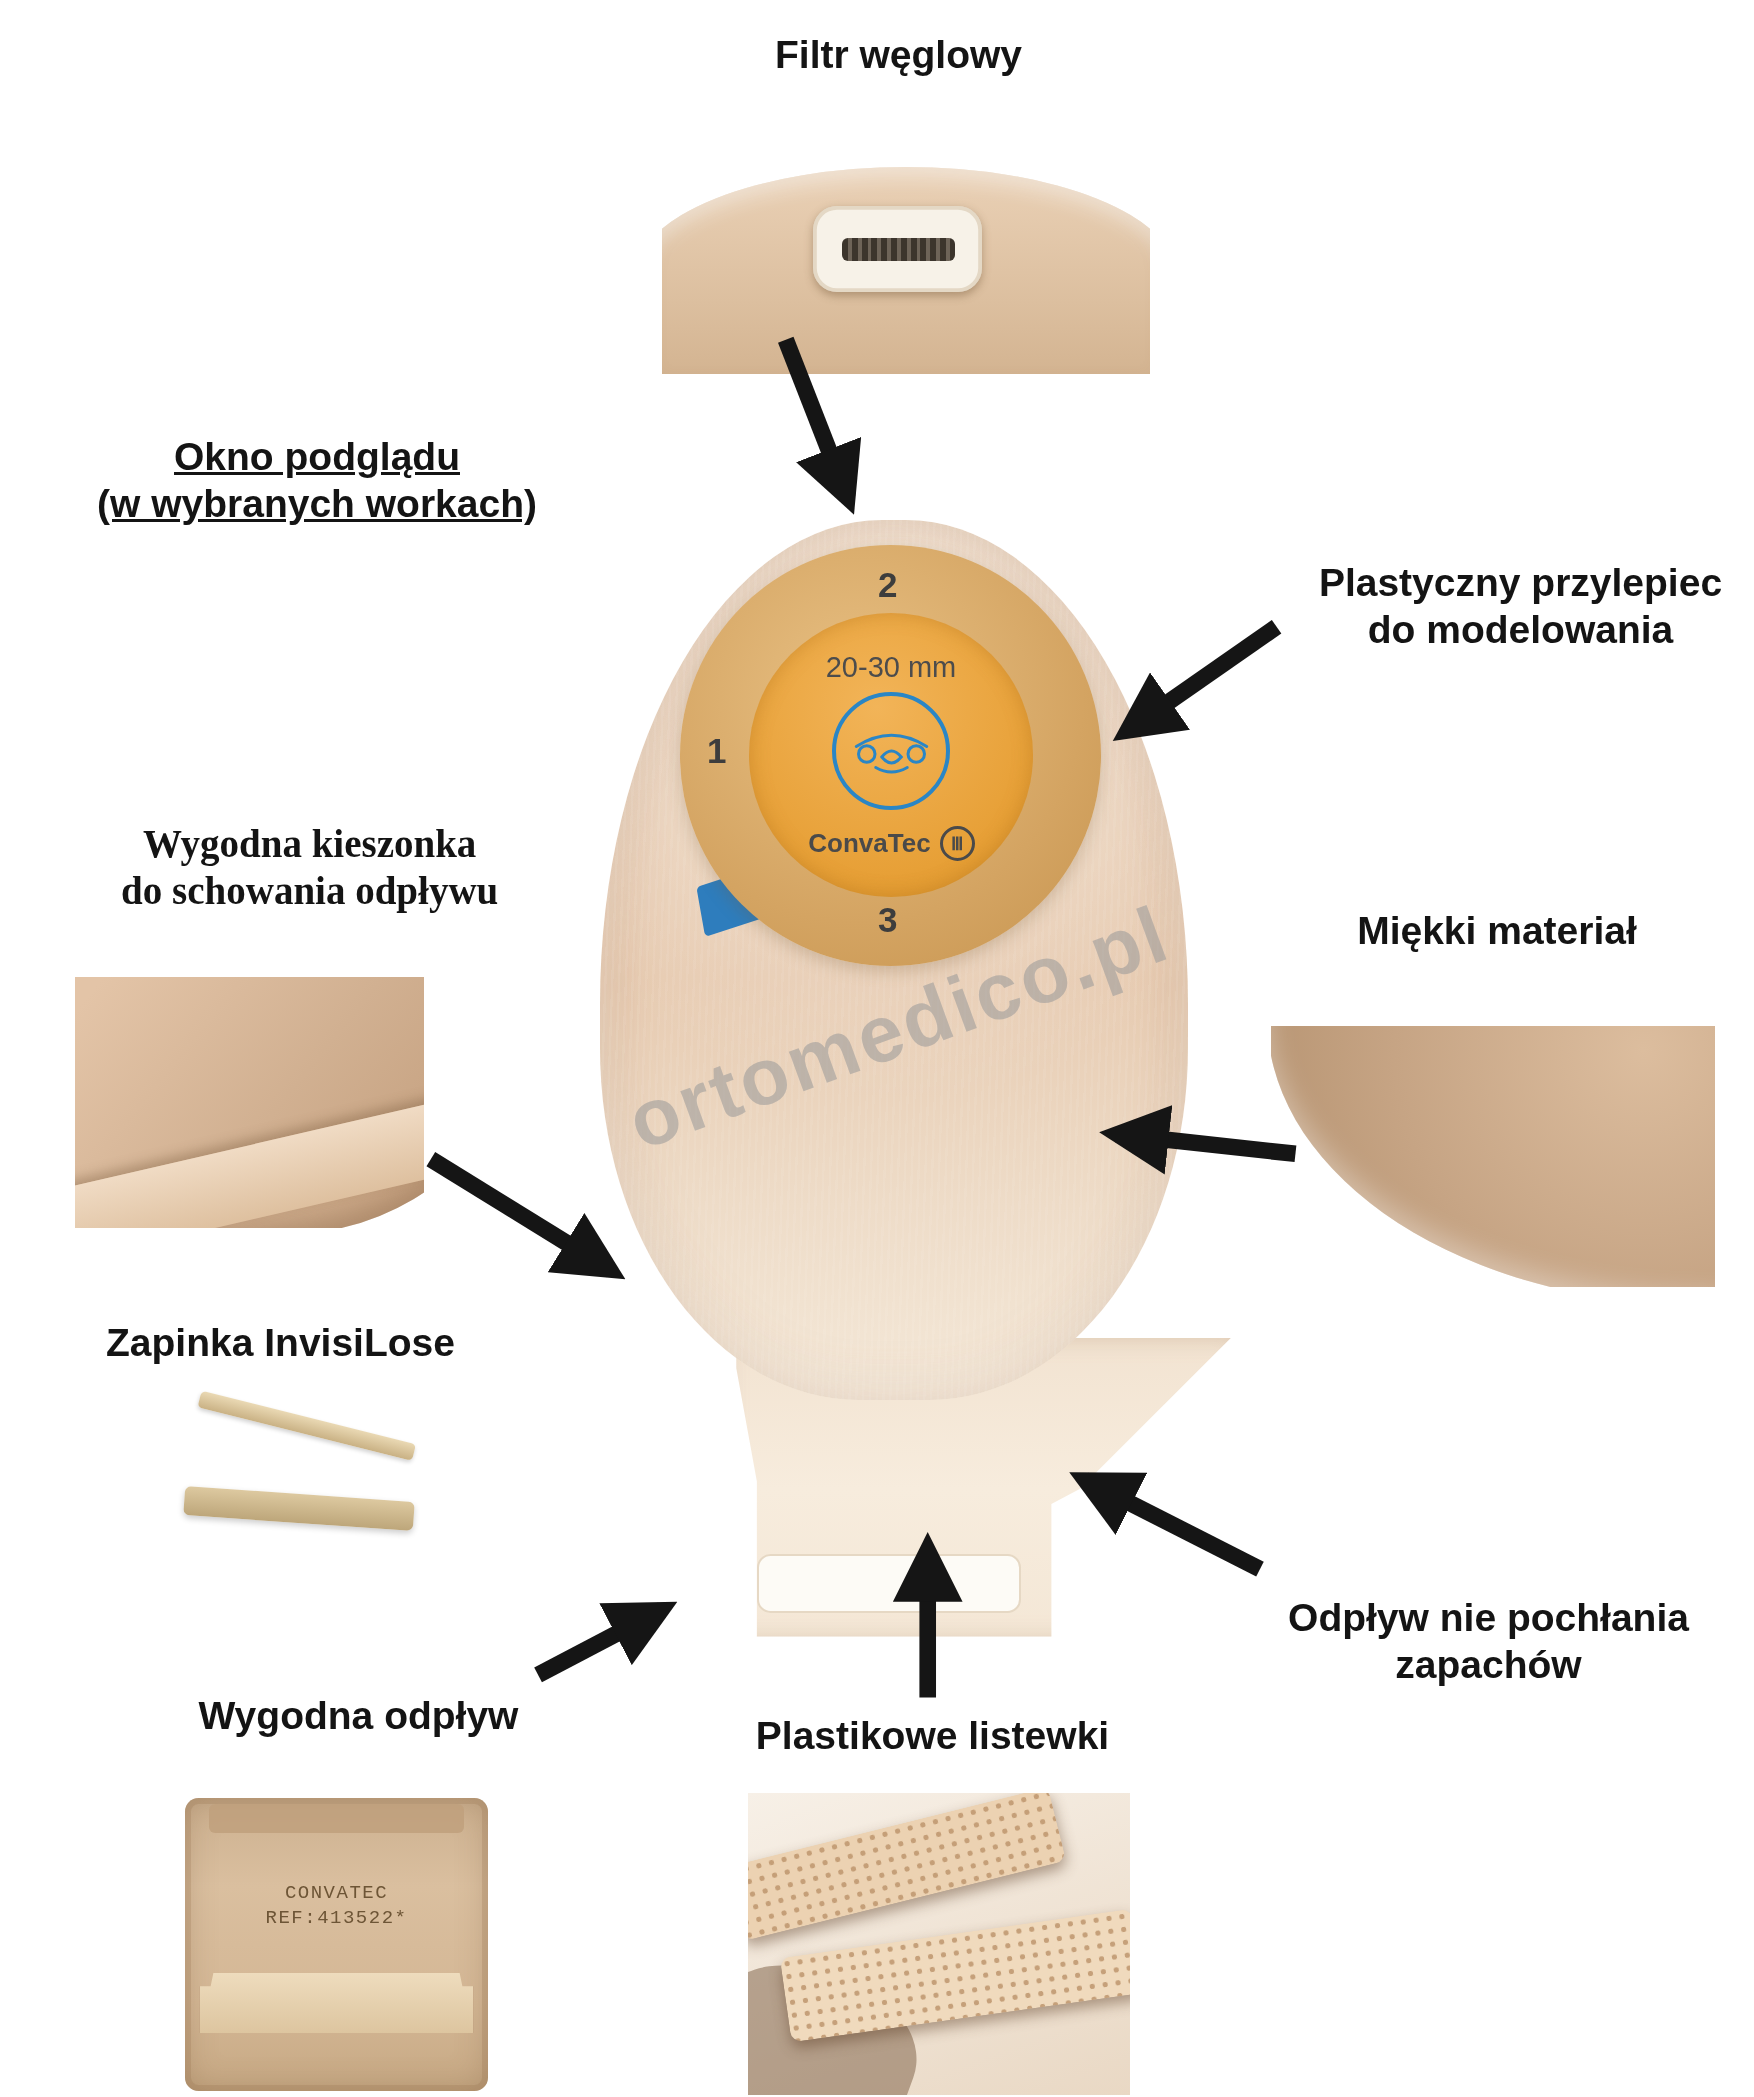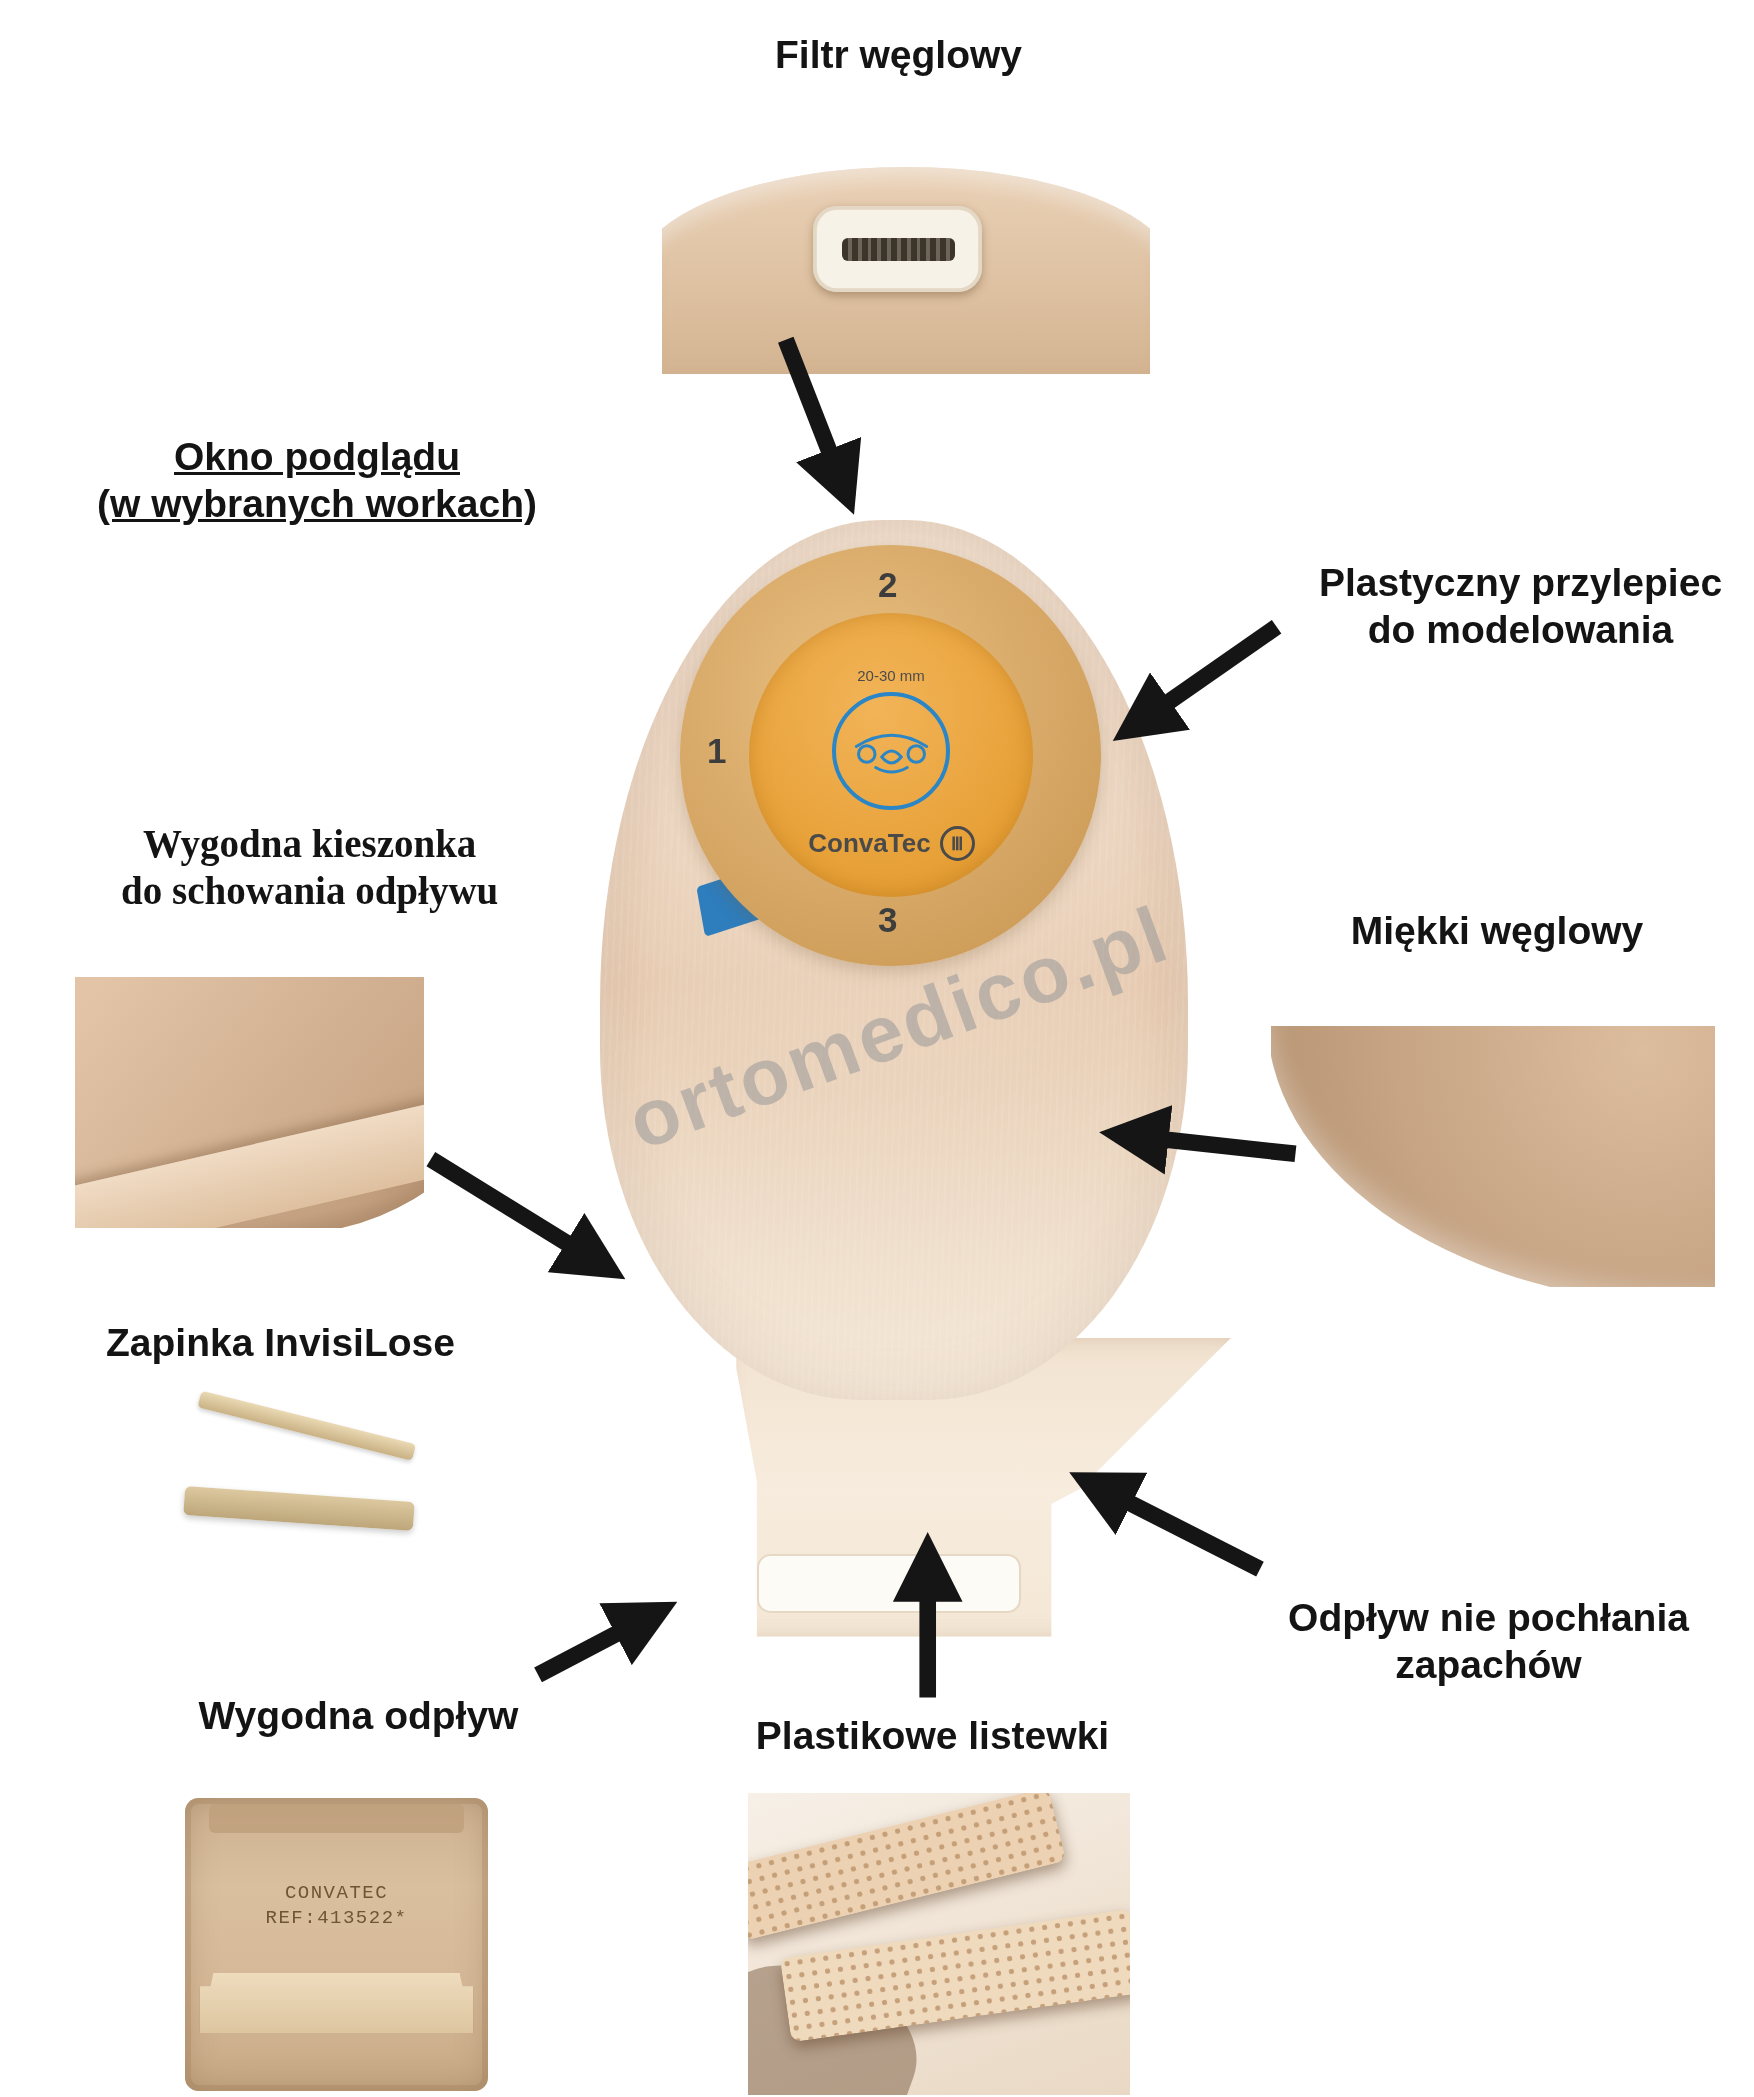--- a/index.html
+++ b/index.html
@@ -65,7 +65,7 @@
   }
   #size-range {
     position:absolute; left:799px; top:651px; width:184px; z-index:4;
-    text-align:center; font-size:15px; color:#4c4c4c;margin-top:16px;
+    text-align:center; font-size:29px; color:#4c4c4c;
   }
   #stoma-ring {
     position:absolute; left:832px; top:692px; width:118px; height:118px; z-index:4;

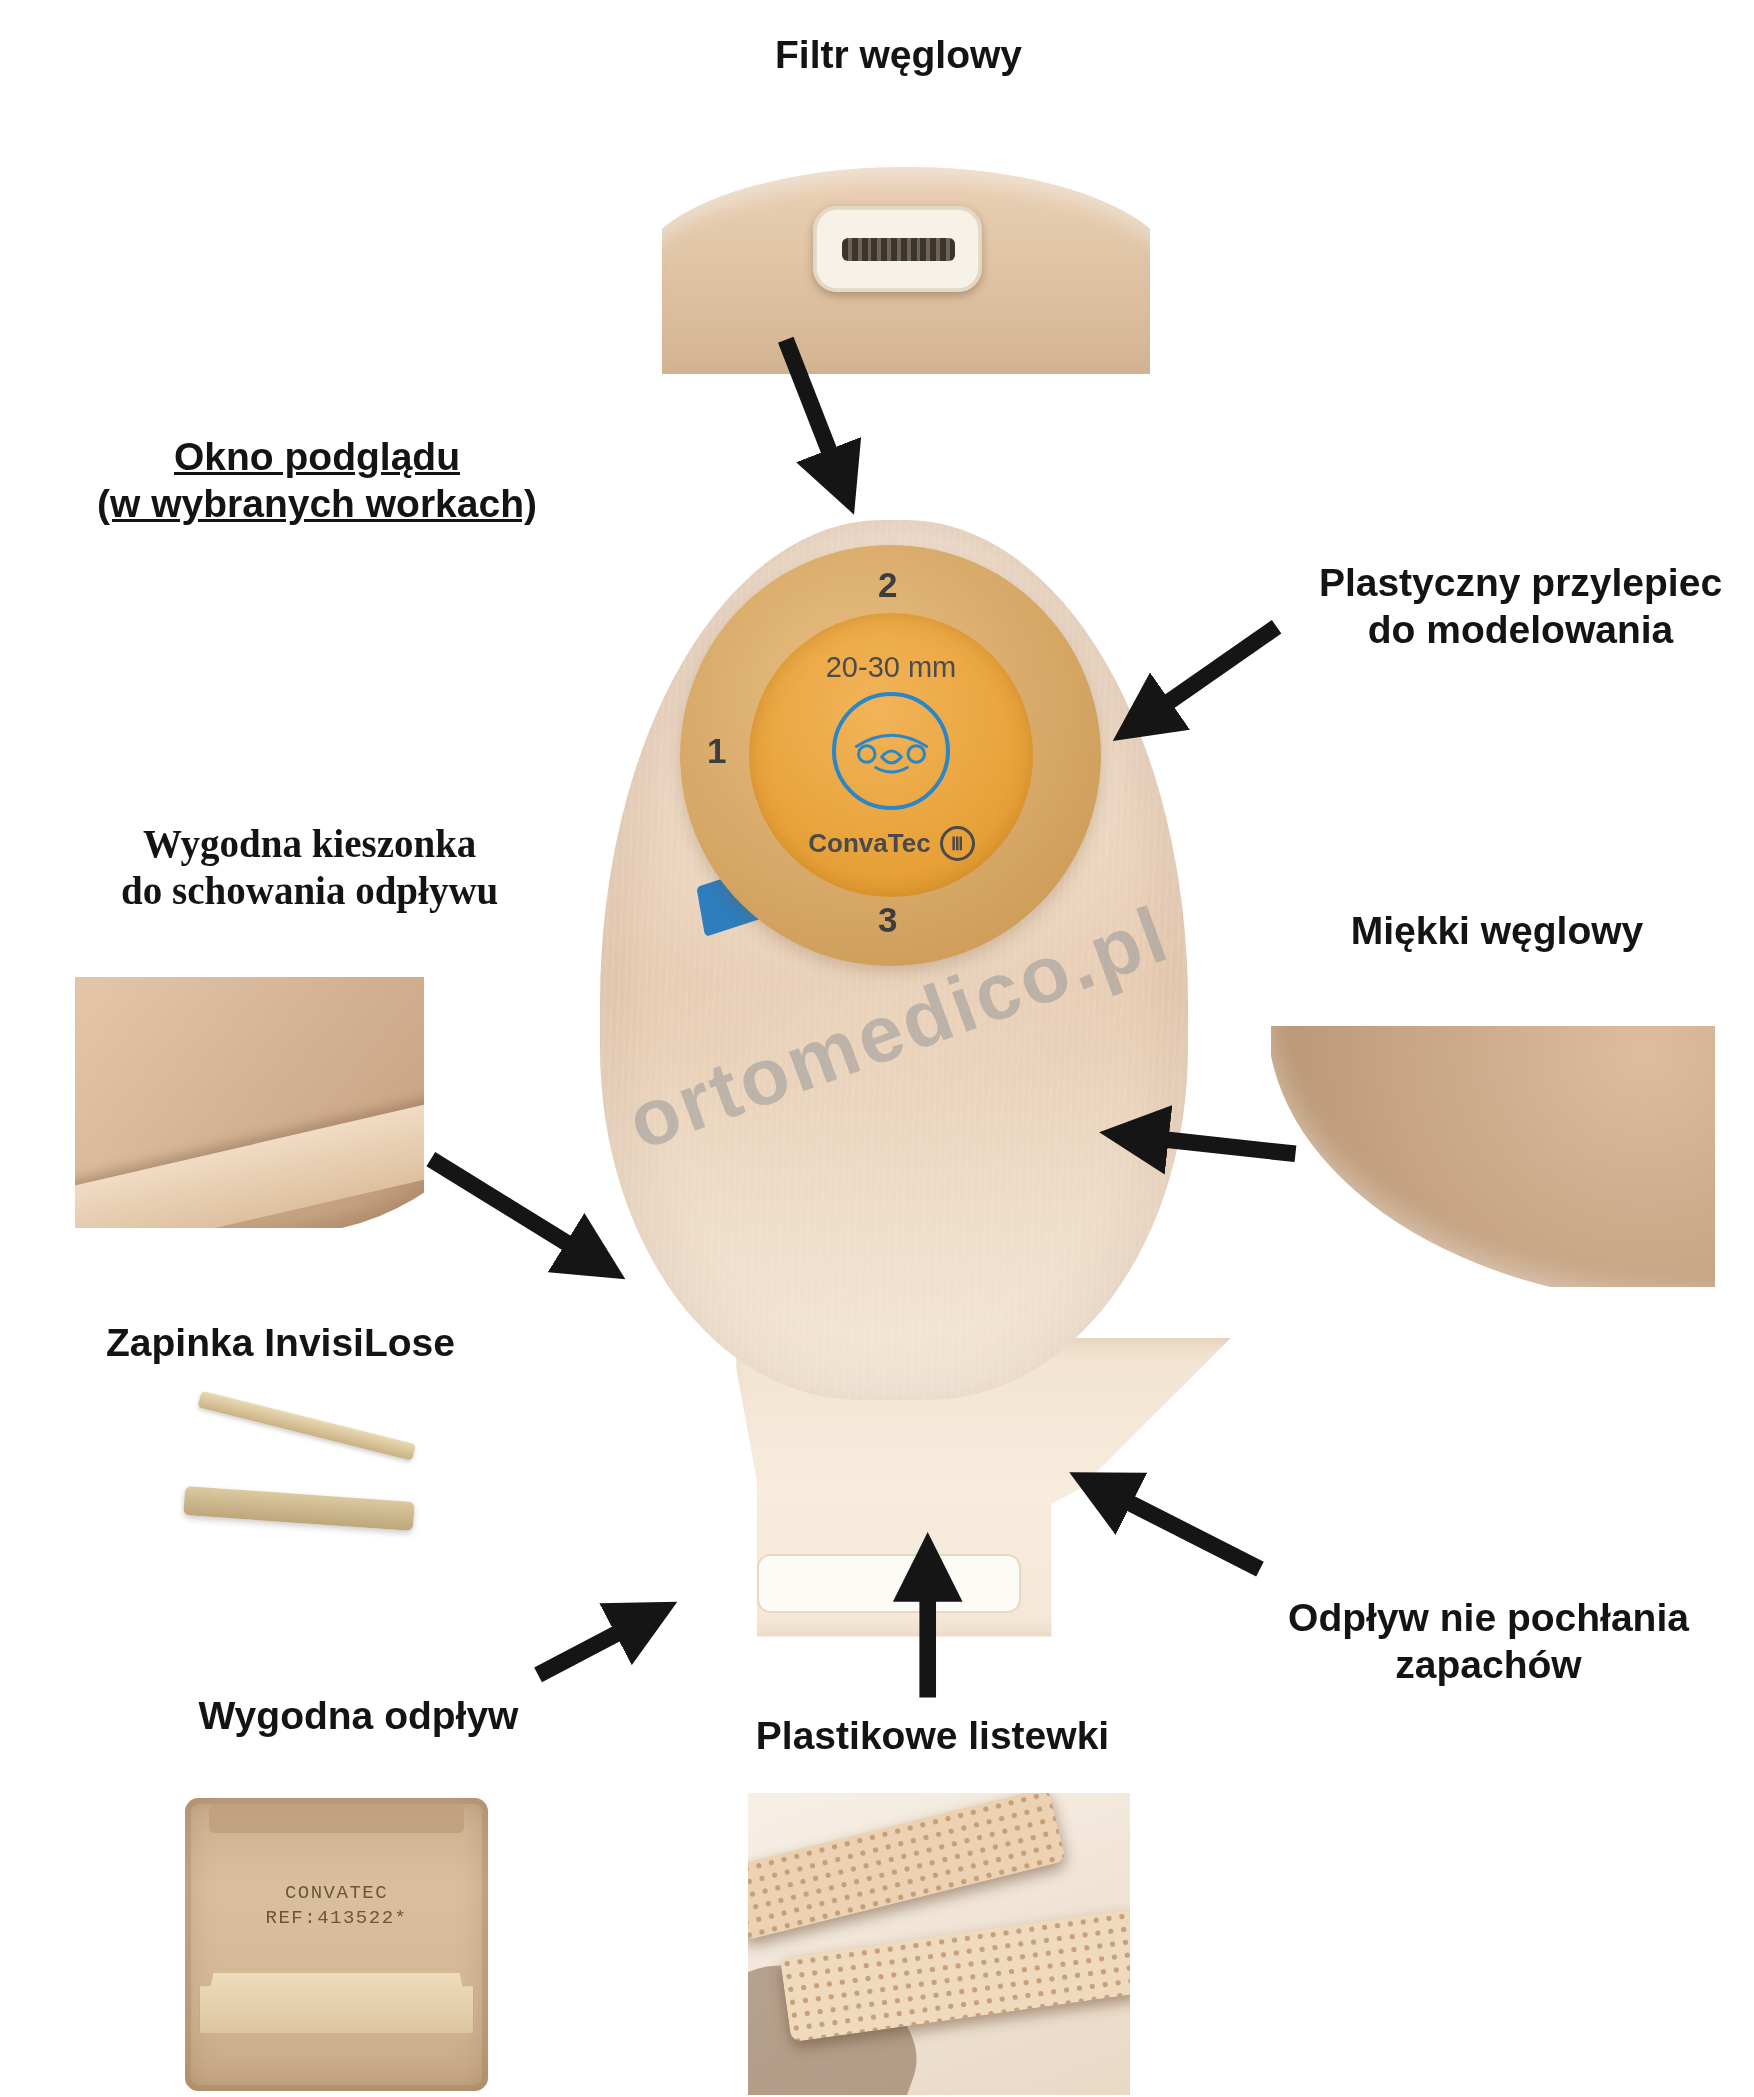--- a/index.html
+++ b/index.html
@@ -254,7 +254,7 @@
 do modelowania</div>
 <div class="label" style="left:22.7px; top:821px; width:574px;font-family:Liberation Serif, serif;">Wygodna kieszonka
 do schowania odpływu</div>
-<div class="label" style="left:1254px; top:908px; width:486px;">Miękki węglowy</div>
+<div class="label" style="left:1254px; top:908px; width:486px;">Miękki materiał</div>
 <div class="label" style="left:45px; top:1320px; width:471px;">Zapinka InvisiLose</div>
 <div class="label" style="left:113px; top:1693px; width:491px;">Wygodna odpływ</div>
 <div class="label" style="left:702px; top:1713px; width:461px;text-align:center;">Plastikowe listewki</div>

